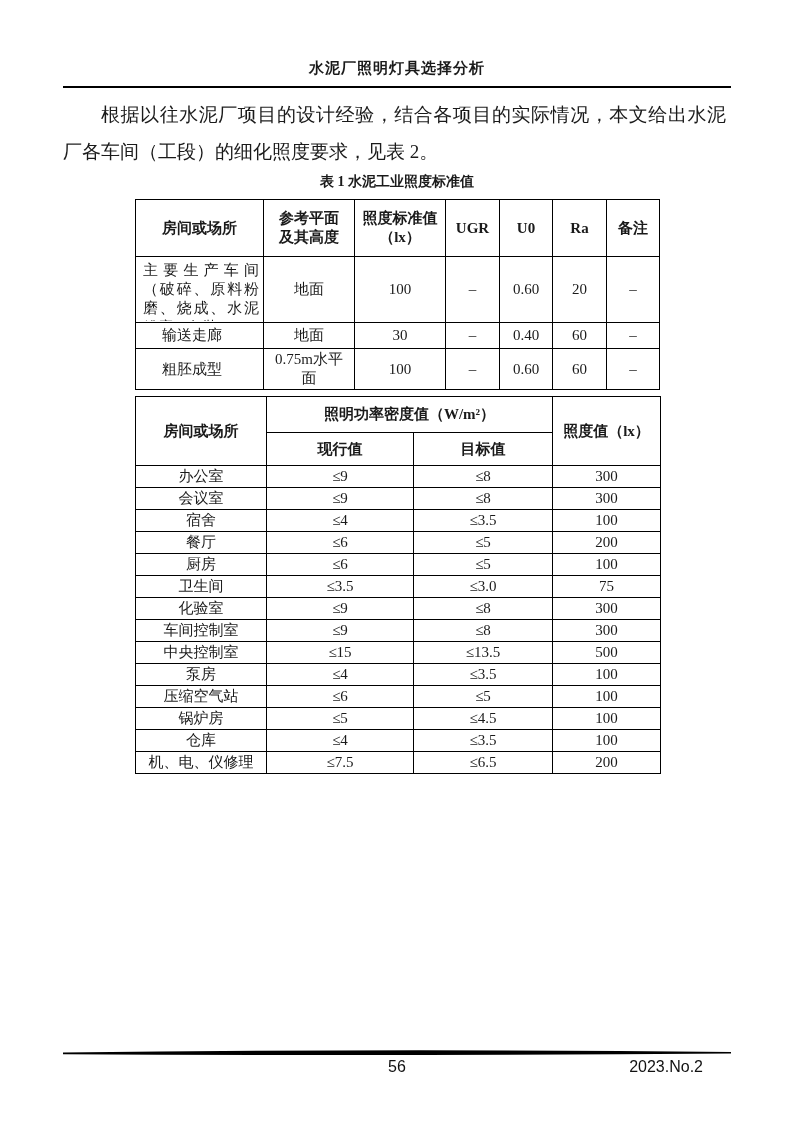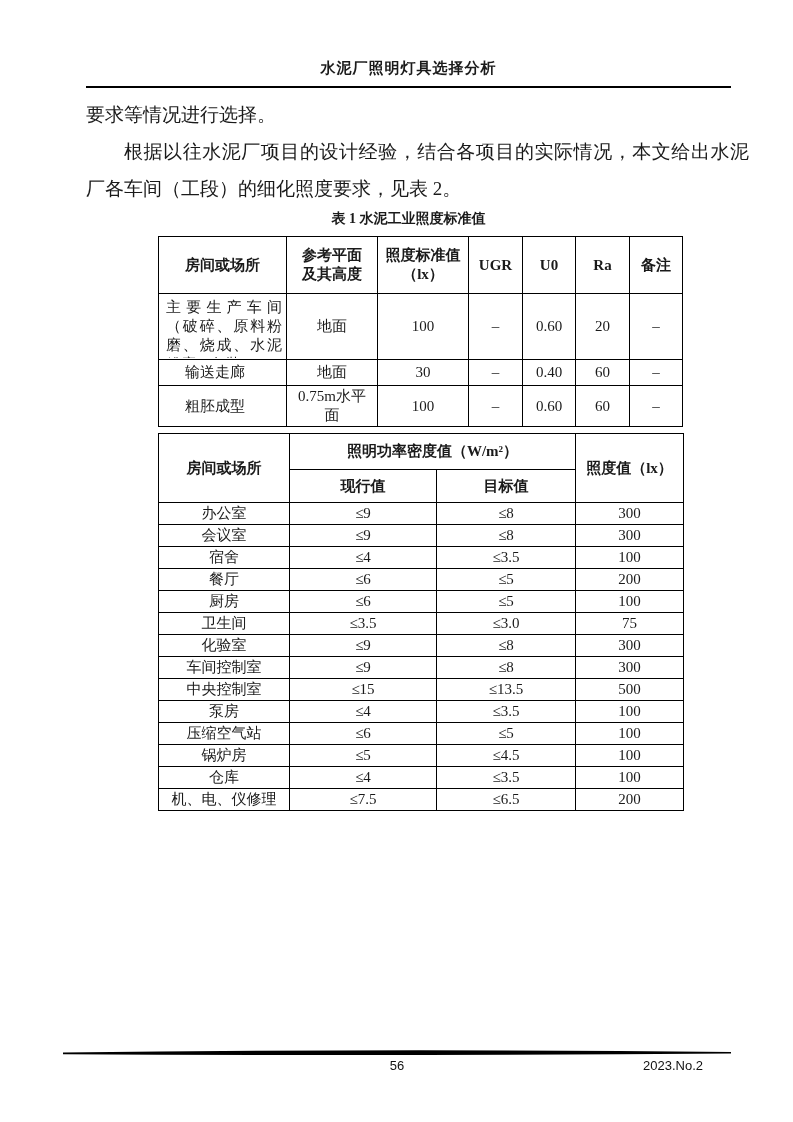--- a/index.html
+++ b/index.html
@@ -12,7 +12,6 @@
     overflow: hidden;
     font-family: "Liberation Serif", "DejaVu Serif", serif;
     color: #1a1a1a;
-    padding-left: 23px;
   }
   .content { padding: 0 62px 0 63px; }
 

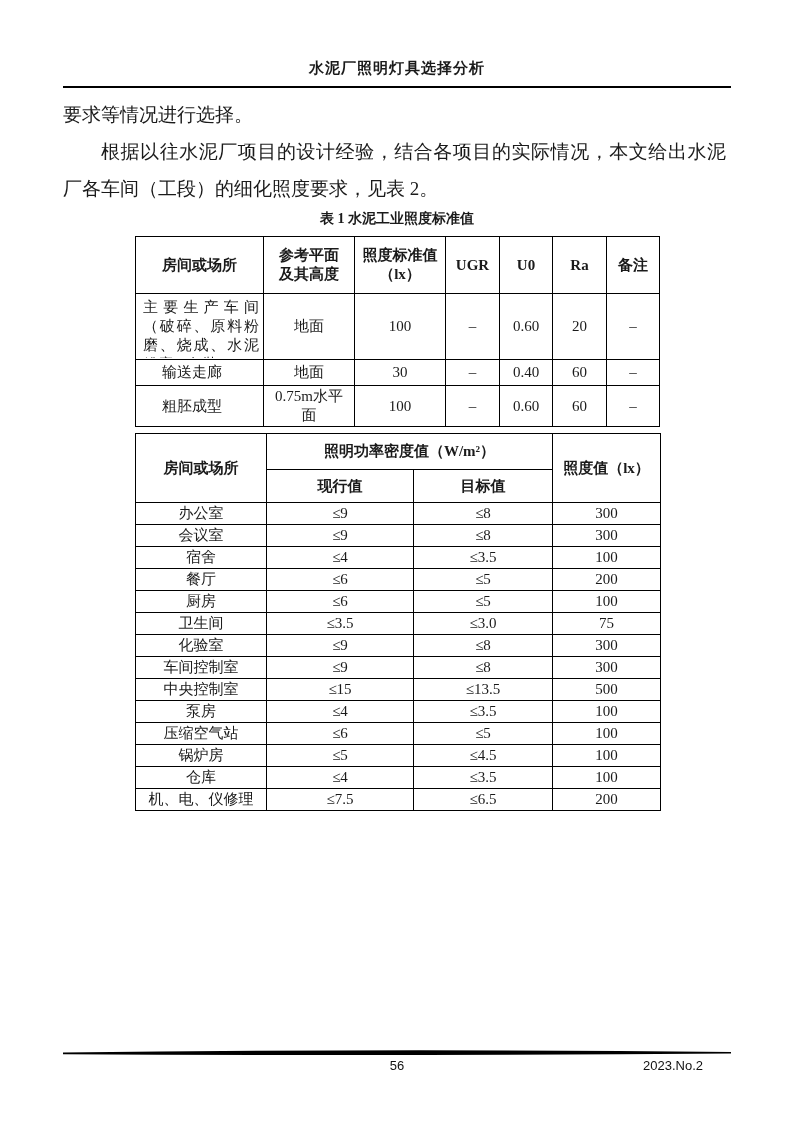--- a/index.html
+++ b/index.html
@@ -132,7 +132,6 @@
     <div class="head-title">水泥厂照明灯具选择分析</div>
     <hr class="head-rule">
 
-    <p class="body p1">要求等情况进行选择。</p>
     <p class="body p2">根据以往水泥厂项目的设计经验，结合各项目的实际情况，本文给出水泥厂各车间（工段）的细化照度要求，见表 2。</p>
 
     <div class="caption">表 1 水泥工业照度标准值</div>

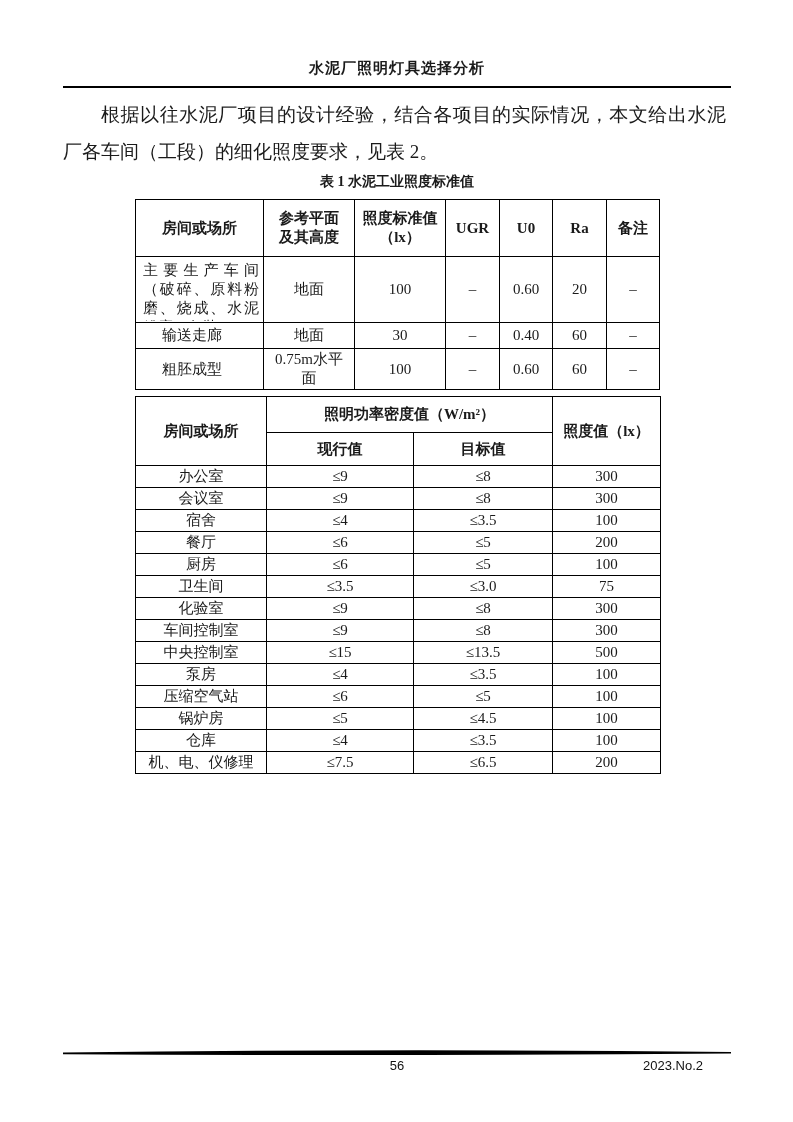--- a/index.html
+++ b/index.html
@@ -108,7 +108,7 @@
     position: relative;
     margin-top: 1px;
     height: 18px;
-    font-size: 13px;
+    font-size: 16px;
     color: #111;
   }
   .page-num {

